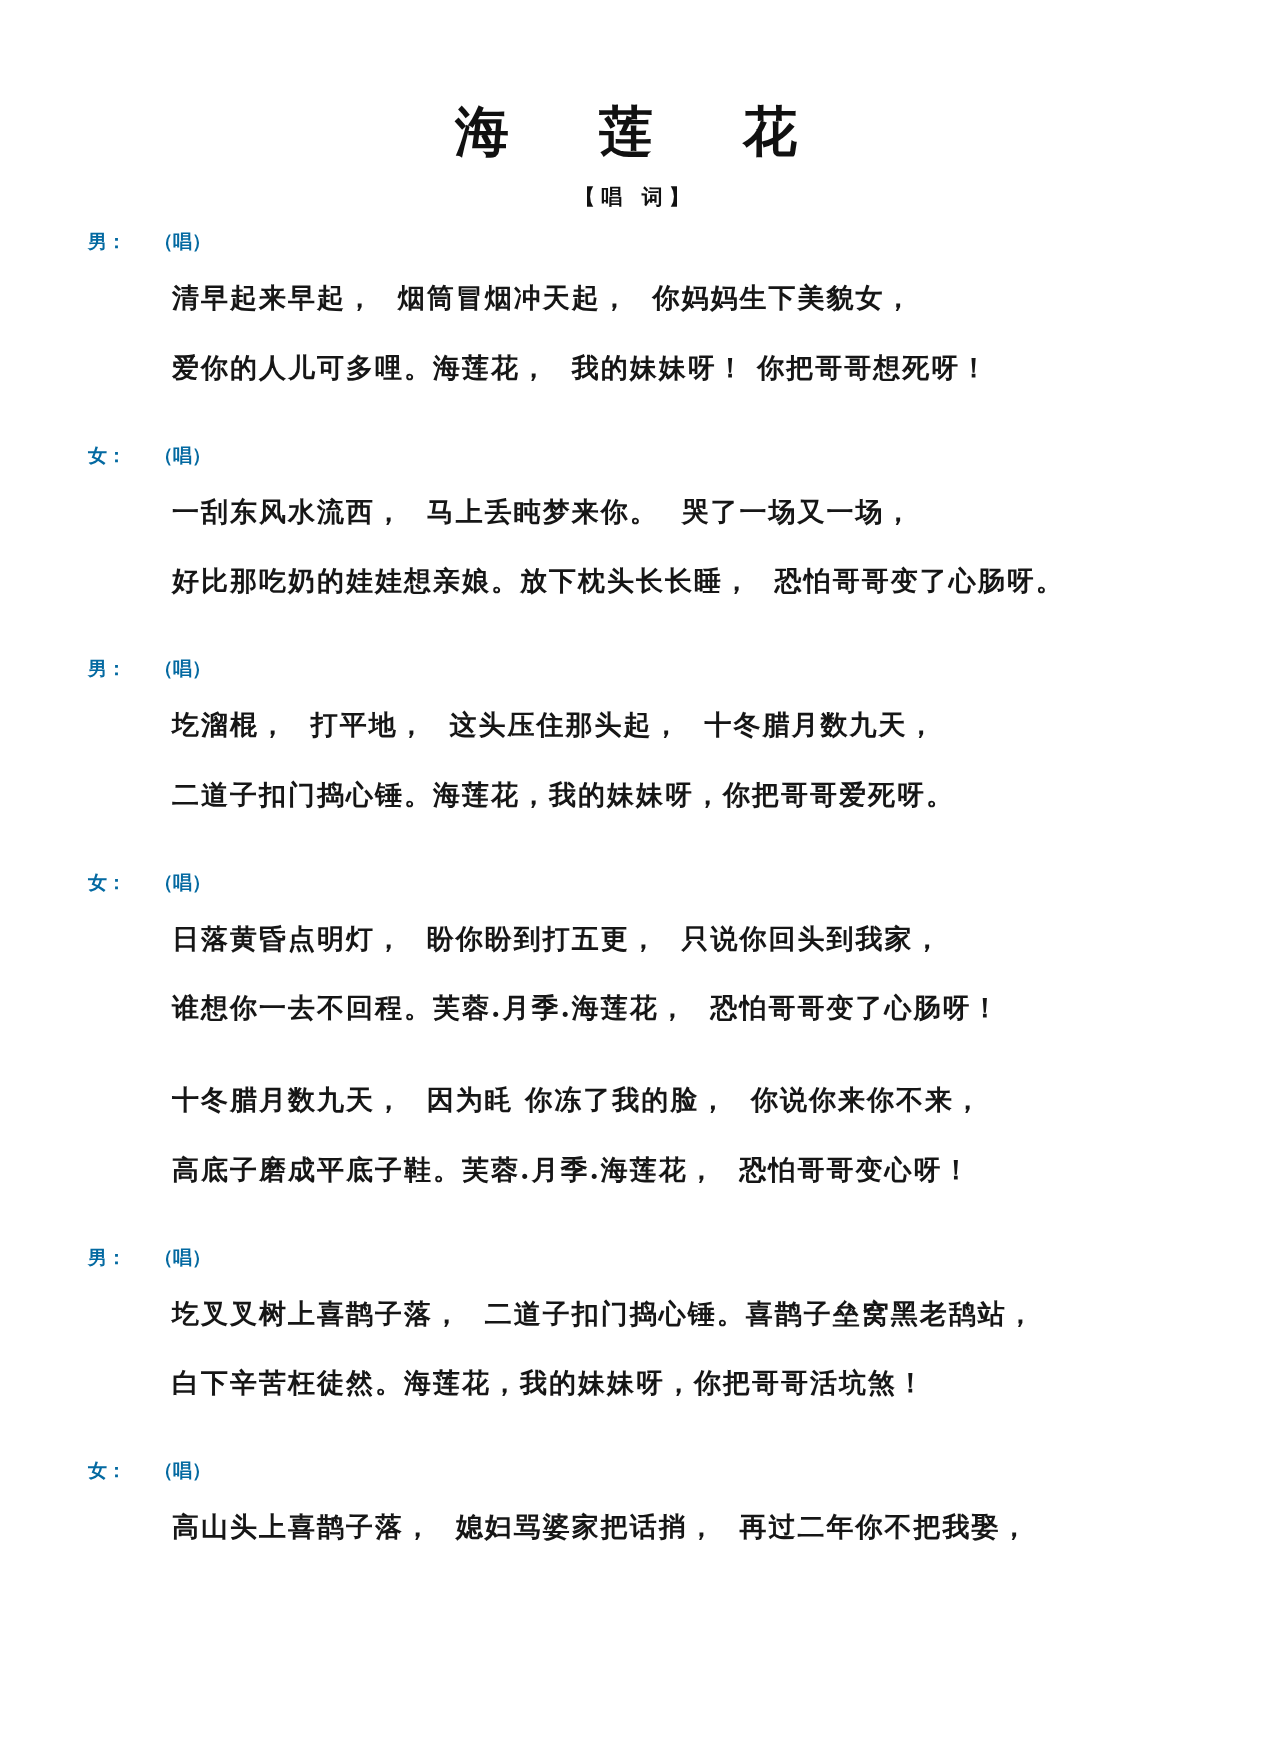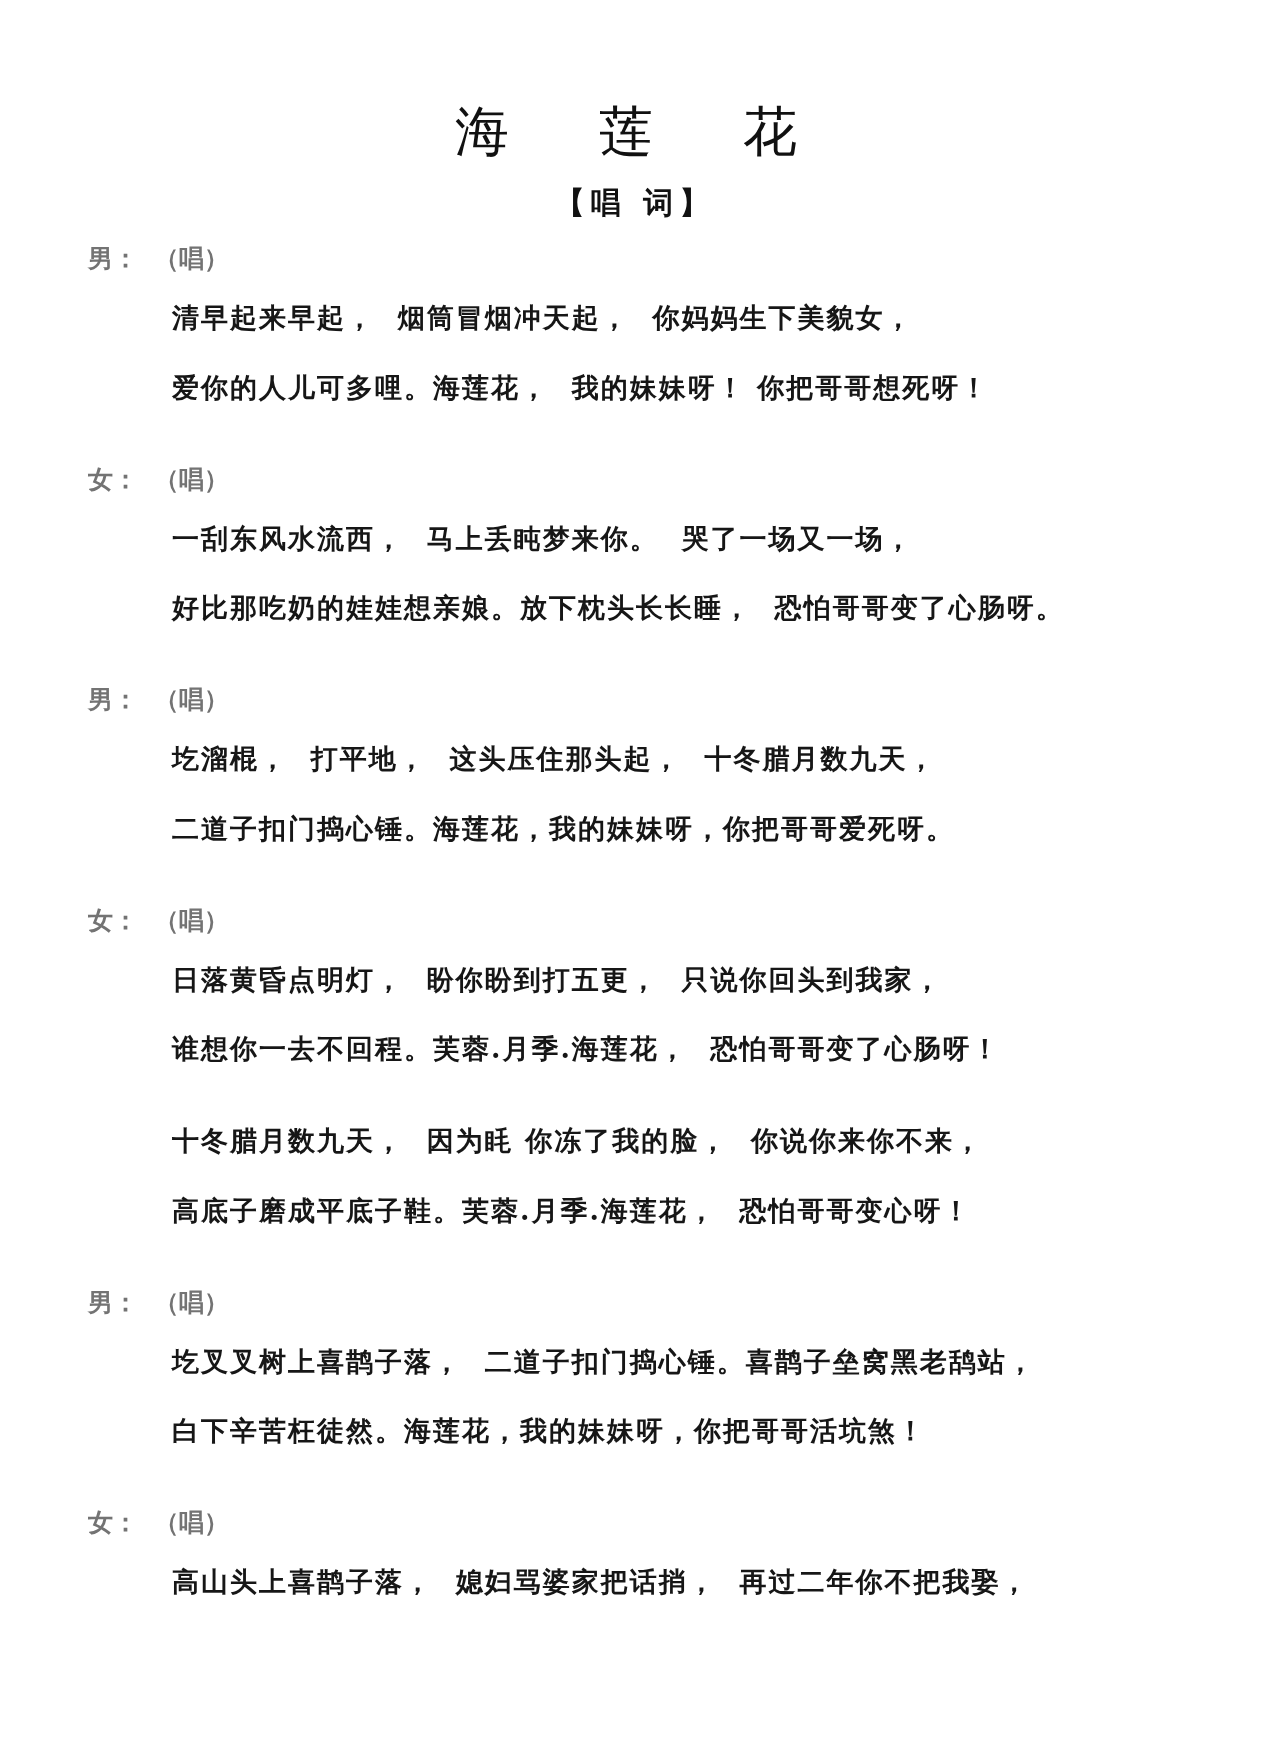--- a/index.html
+++ b/index.html
@@ -24,7 +24,7 @@
   .doc-title {
     text-align: center;
     font-size: 54px;
-    font-weight: normal;
+    font-weight: bold;
     letter-spacing: 18px;
     color: #111;
     margin: 0 0 14px 0;

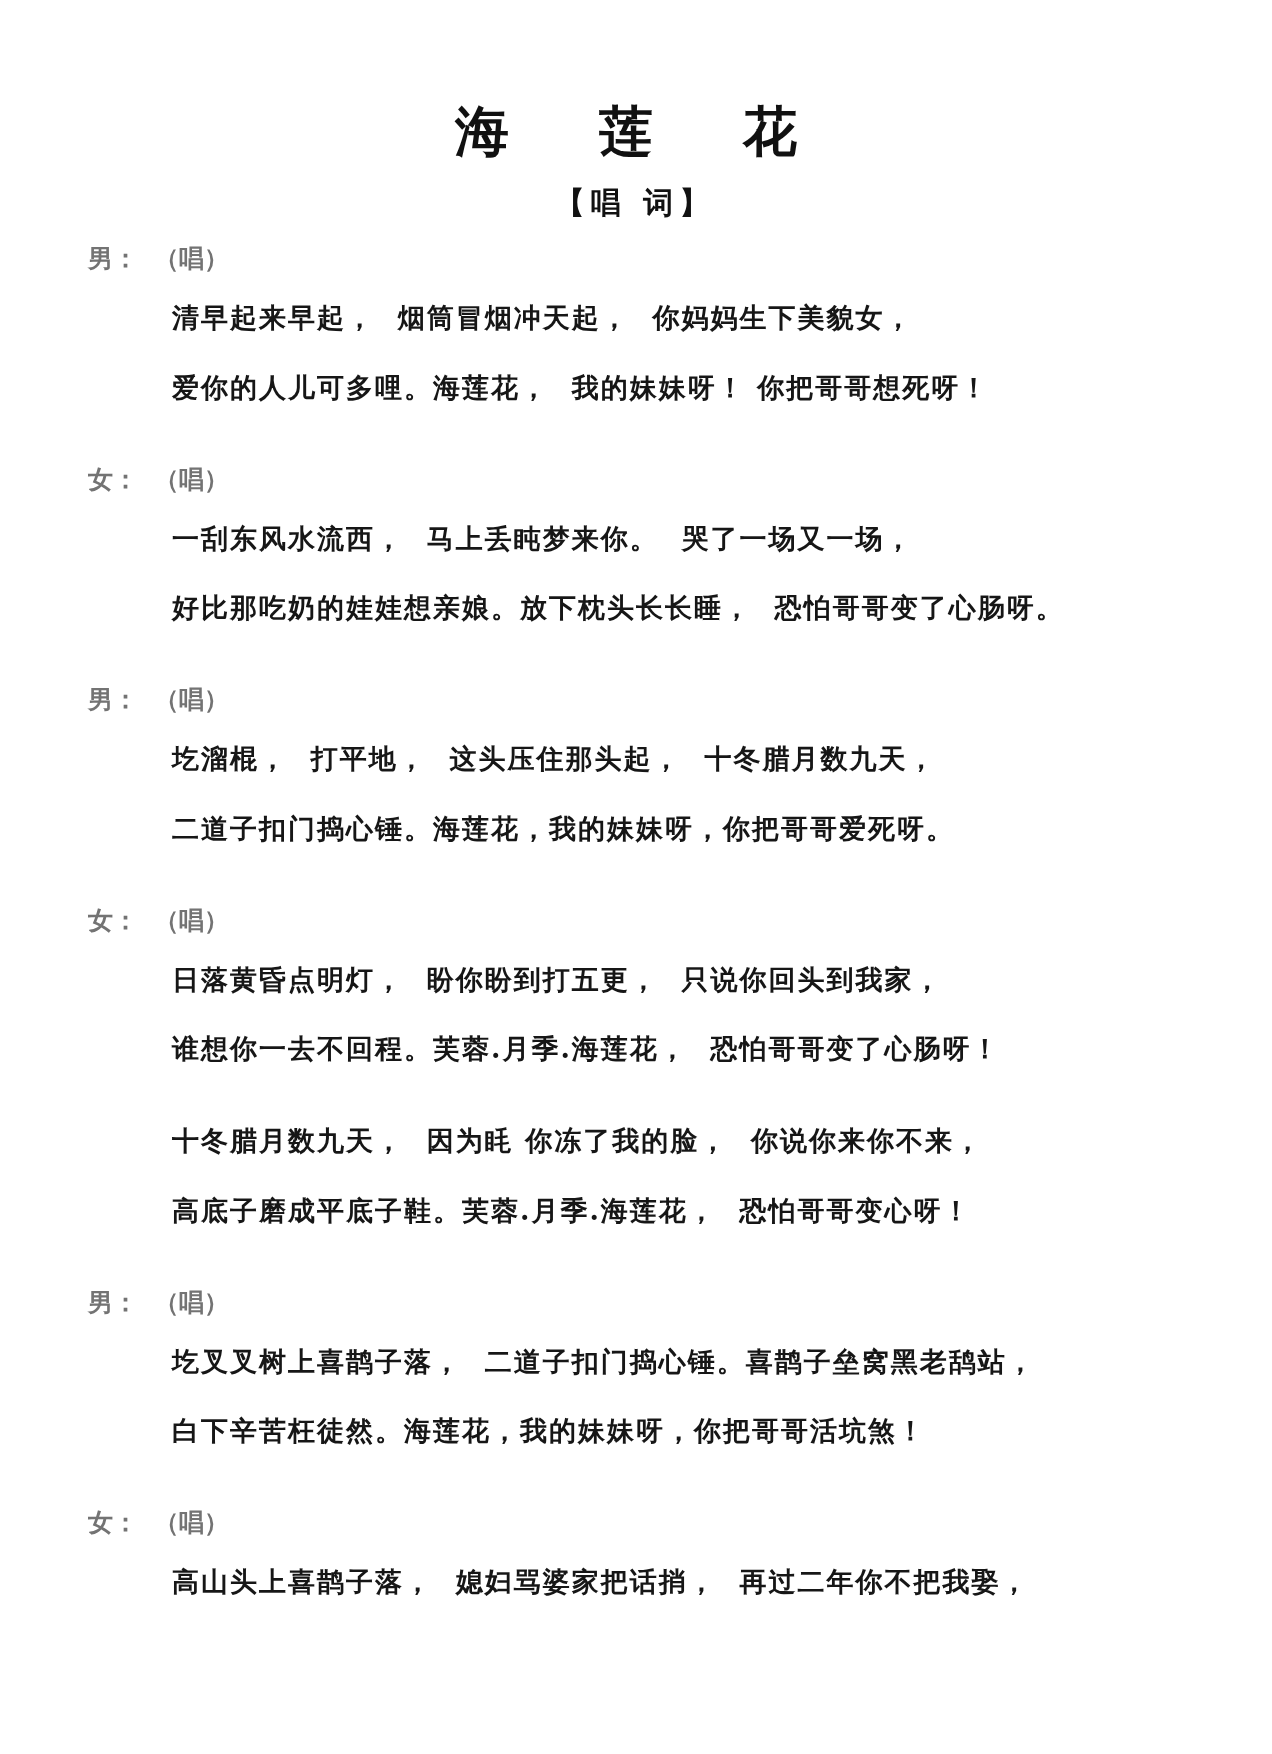--- a/index.html
+++ b/index.html
@@ -32,7 +32,7 @@
   }
   .doc-subtitle {
     text-align: center;
-    font-size: 30px;
+    font-size: 21px;
     font-weight: bold;
     letter-spacing: 6px;
     color: #111;

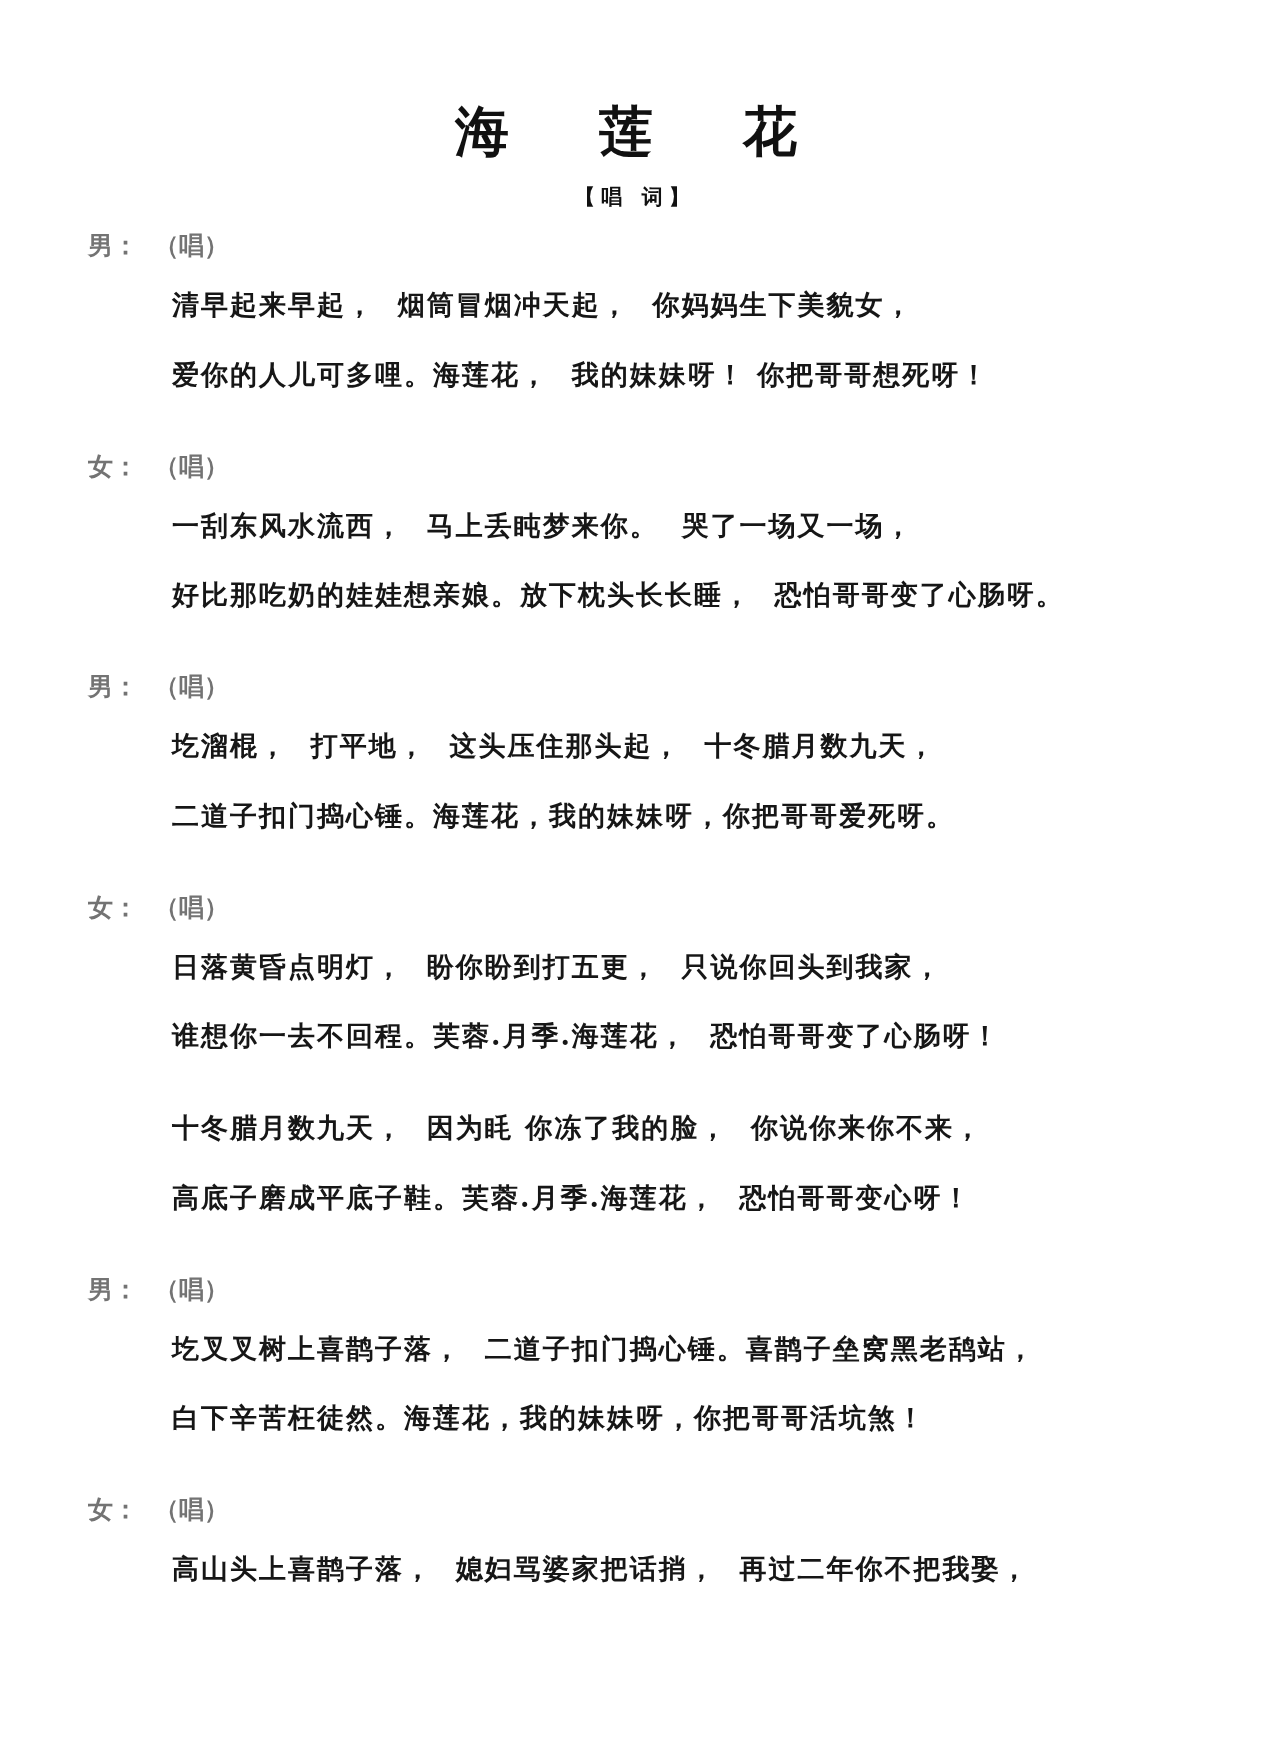--- a/index.html
+++ b/index.html
@@ -42,10 +42,10 @@
     margin: 0;
   }
   .speaker-line {
-    font-size: 25px;
+    font-size: 19px;
     font-weight: bold;
     margin: 14px 0 26px 0;
-    color: #737373;
+    color: #0369a1;
   }
   .speaker-label {
     display: inline-block;

